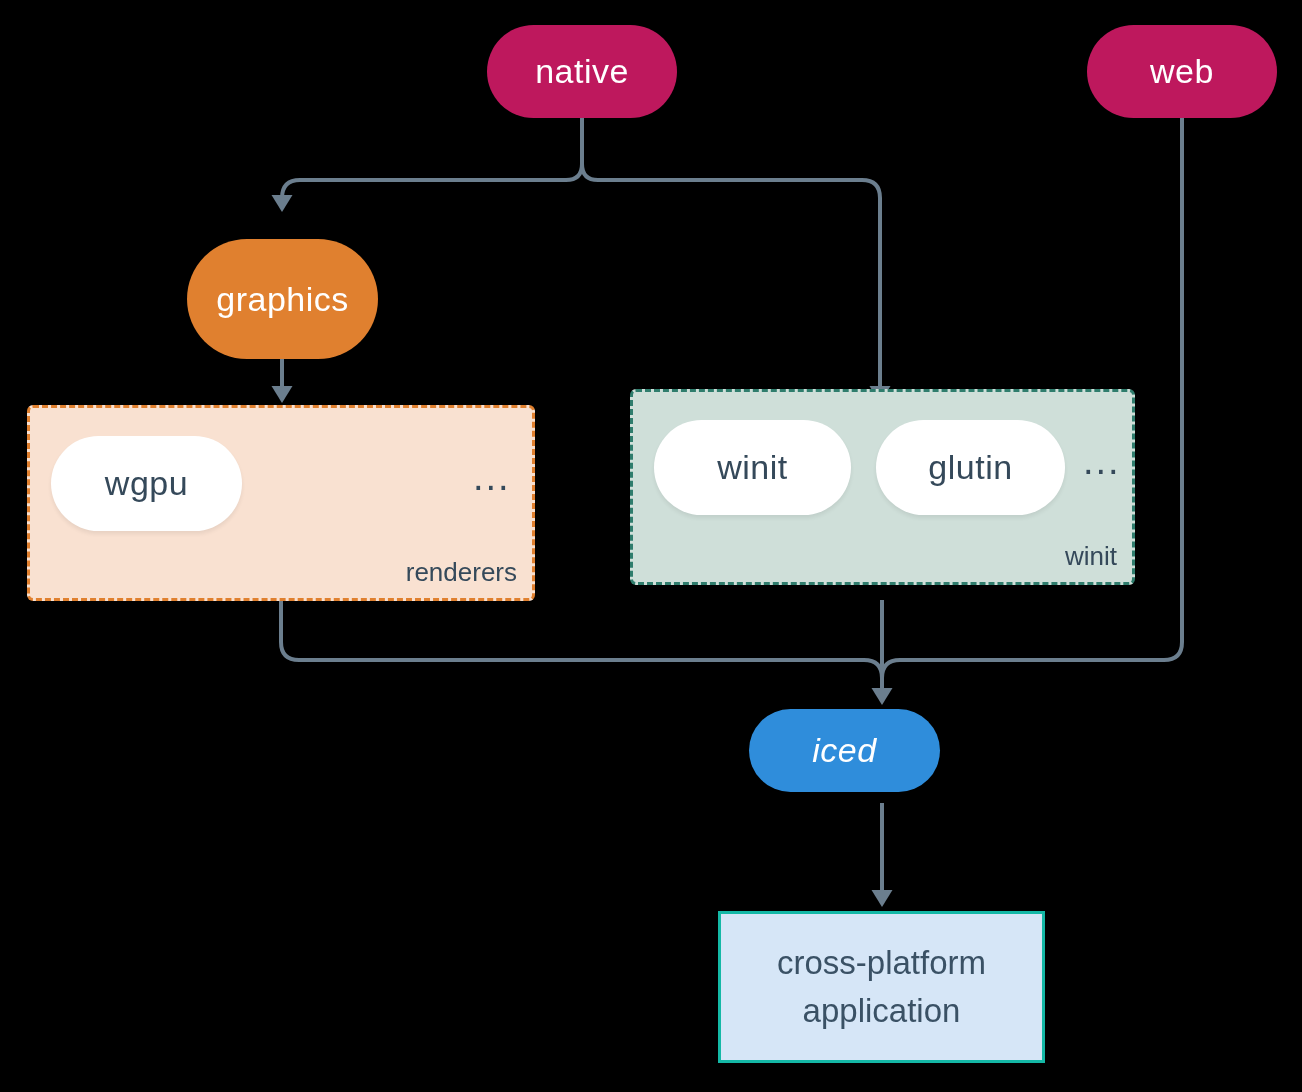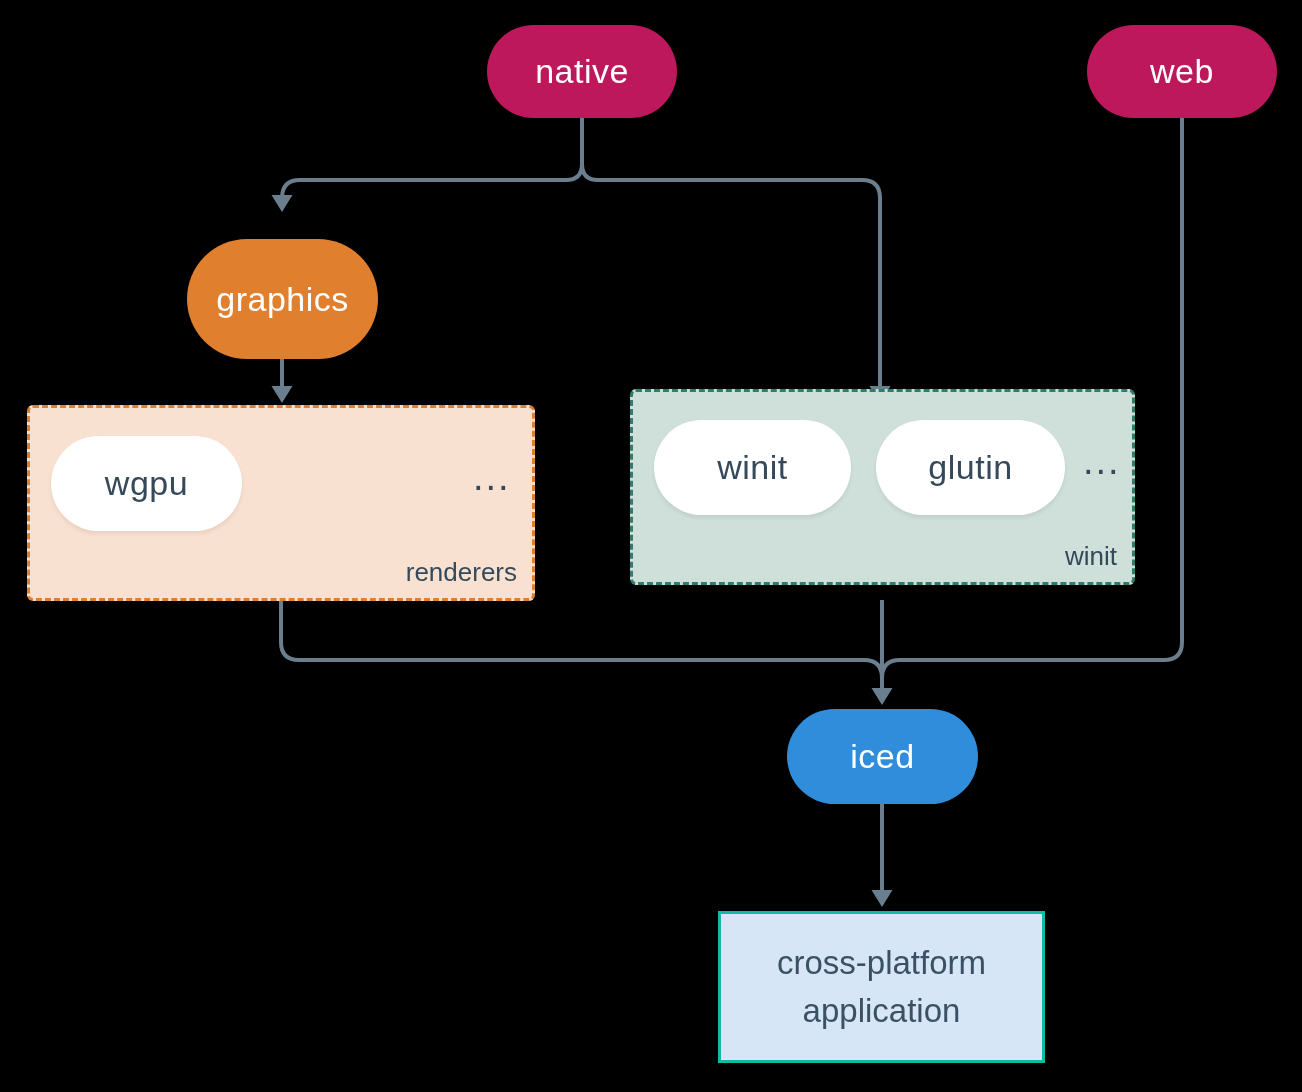--- a/index.html
+++ b/index.html
@@ -114,7 +114,7 @@
     <span class="group-label">winit</span>
   </div>
 
-  <div class="pill solid iced" style="left:787px;top:709px;width:191px;height:95px;">
+  <div class="pill solid iced" style="left:749px;top:709px;width:191px;height:83px;font-style:italic;">
     <span>iced</span>
   </div>
 

